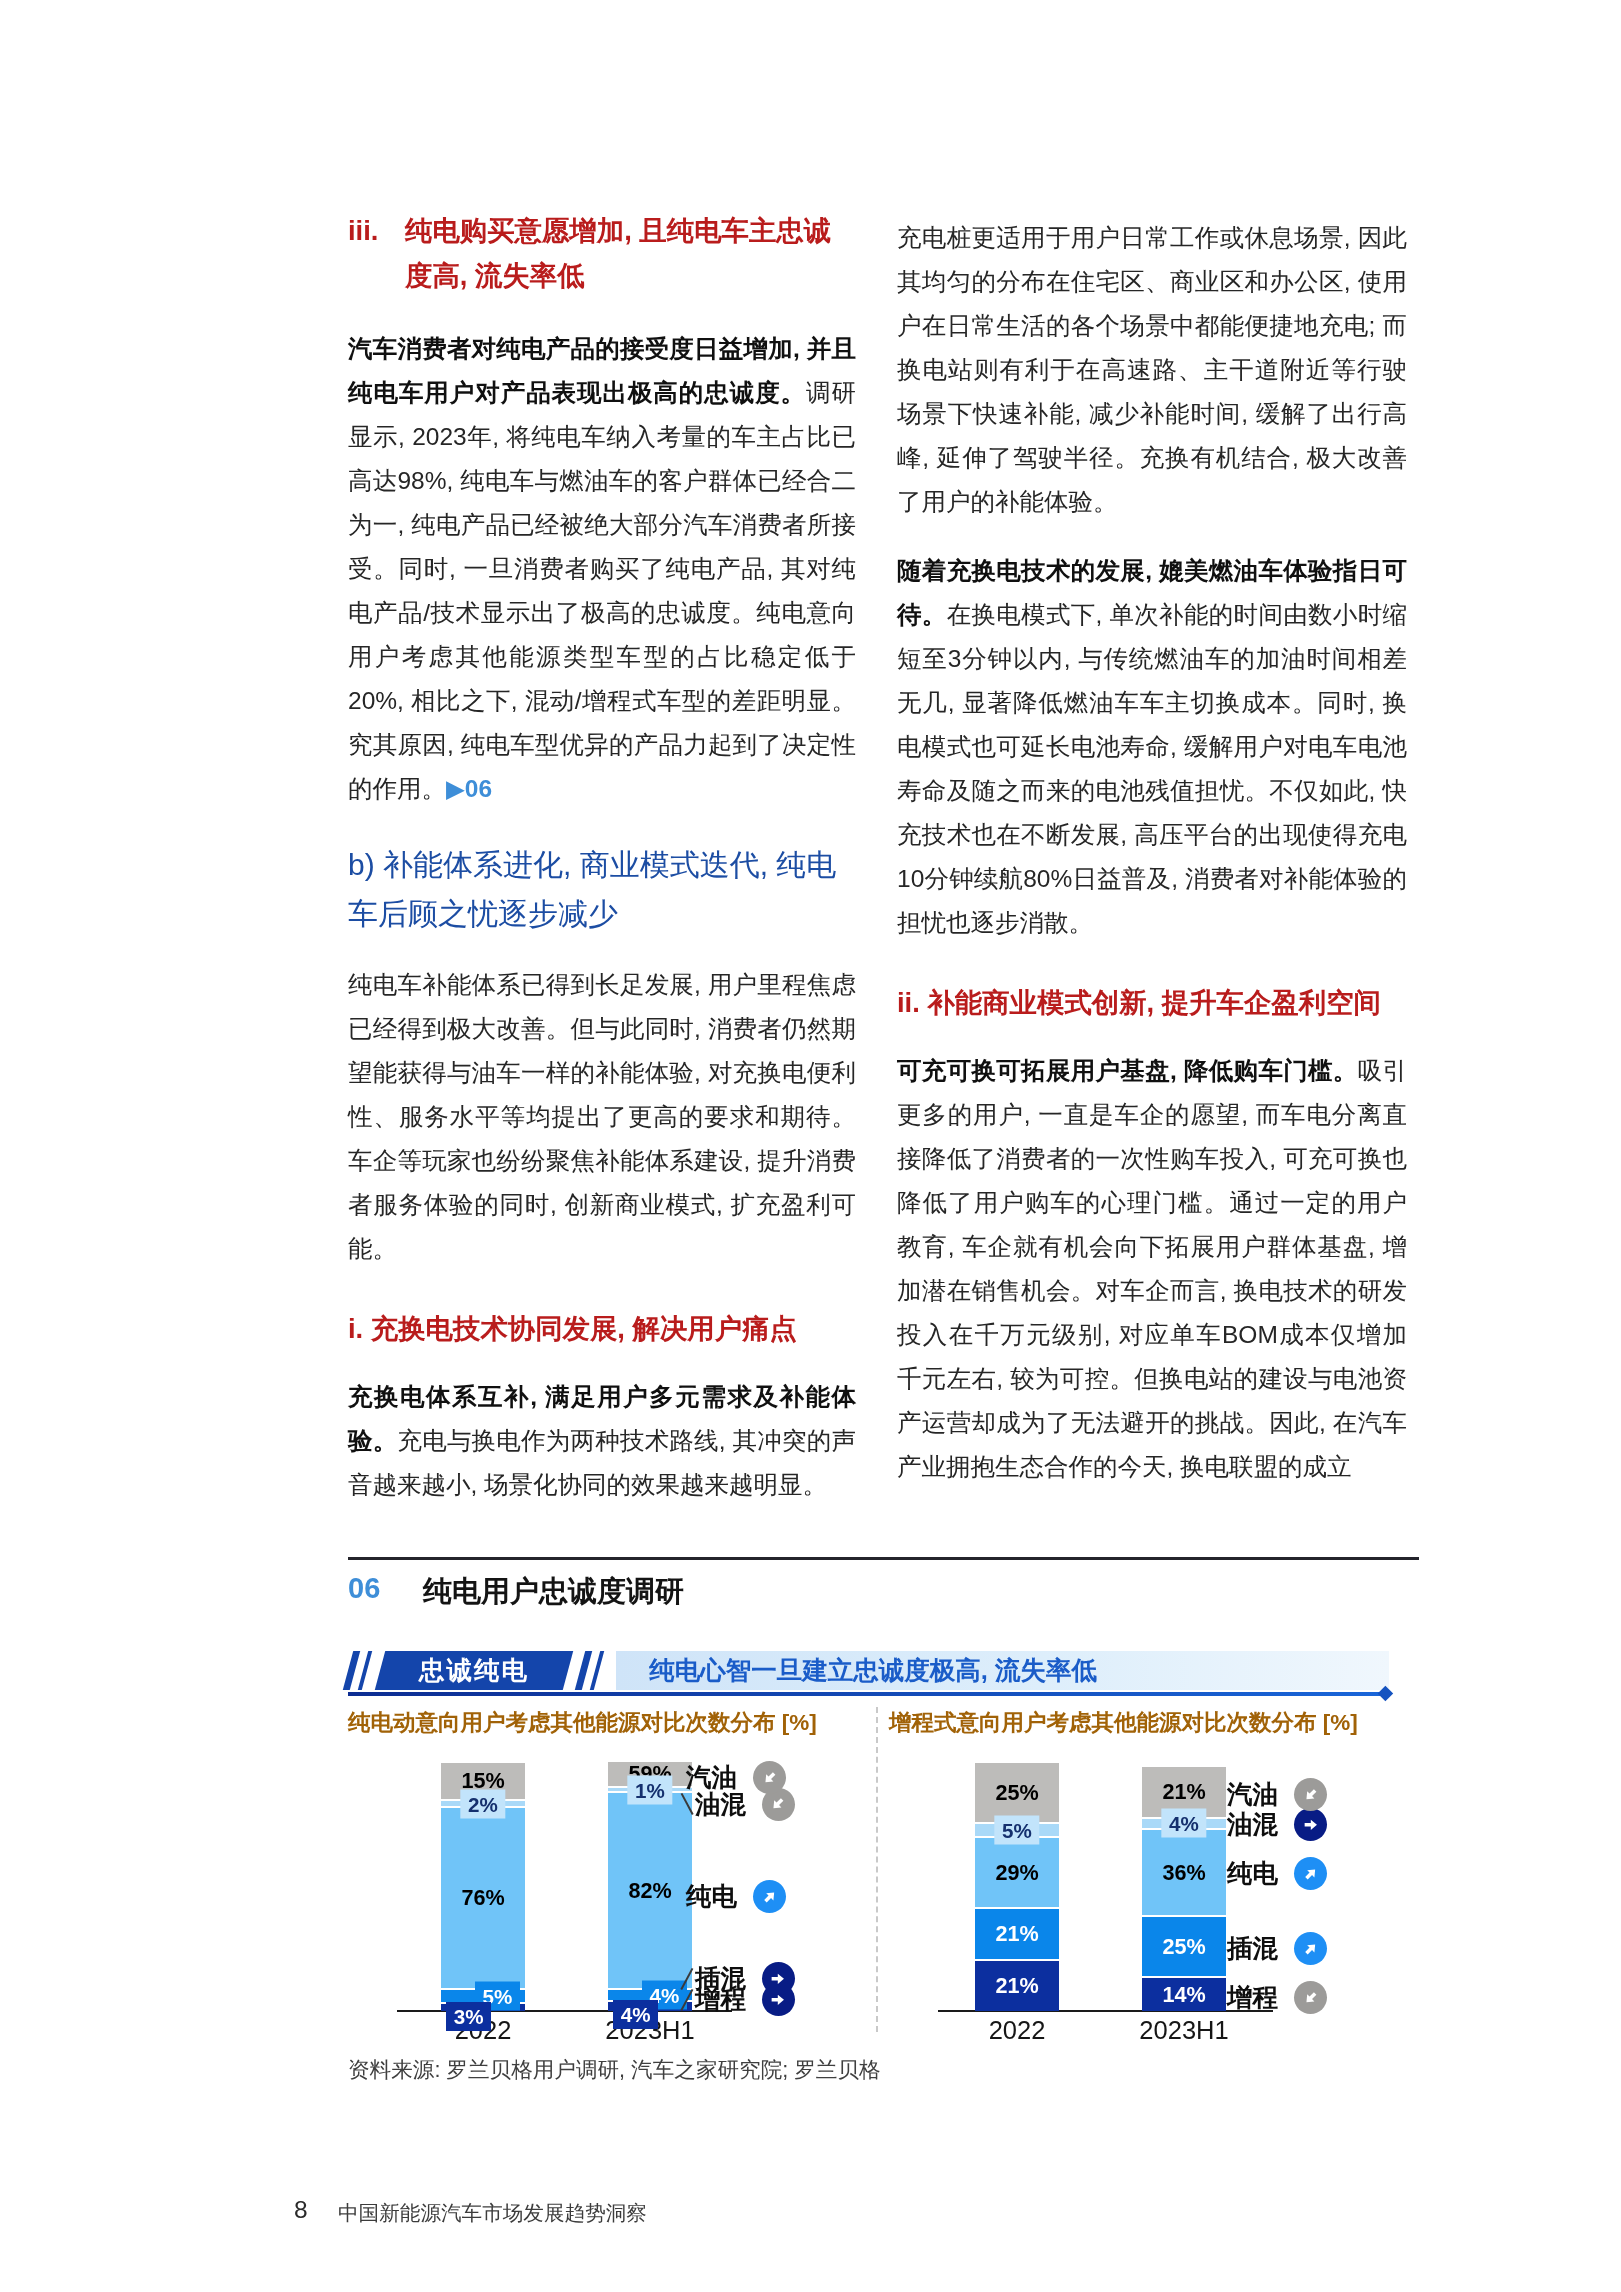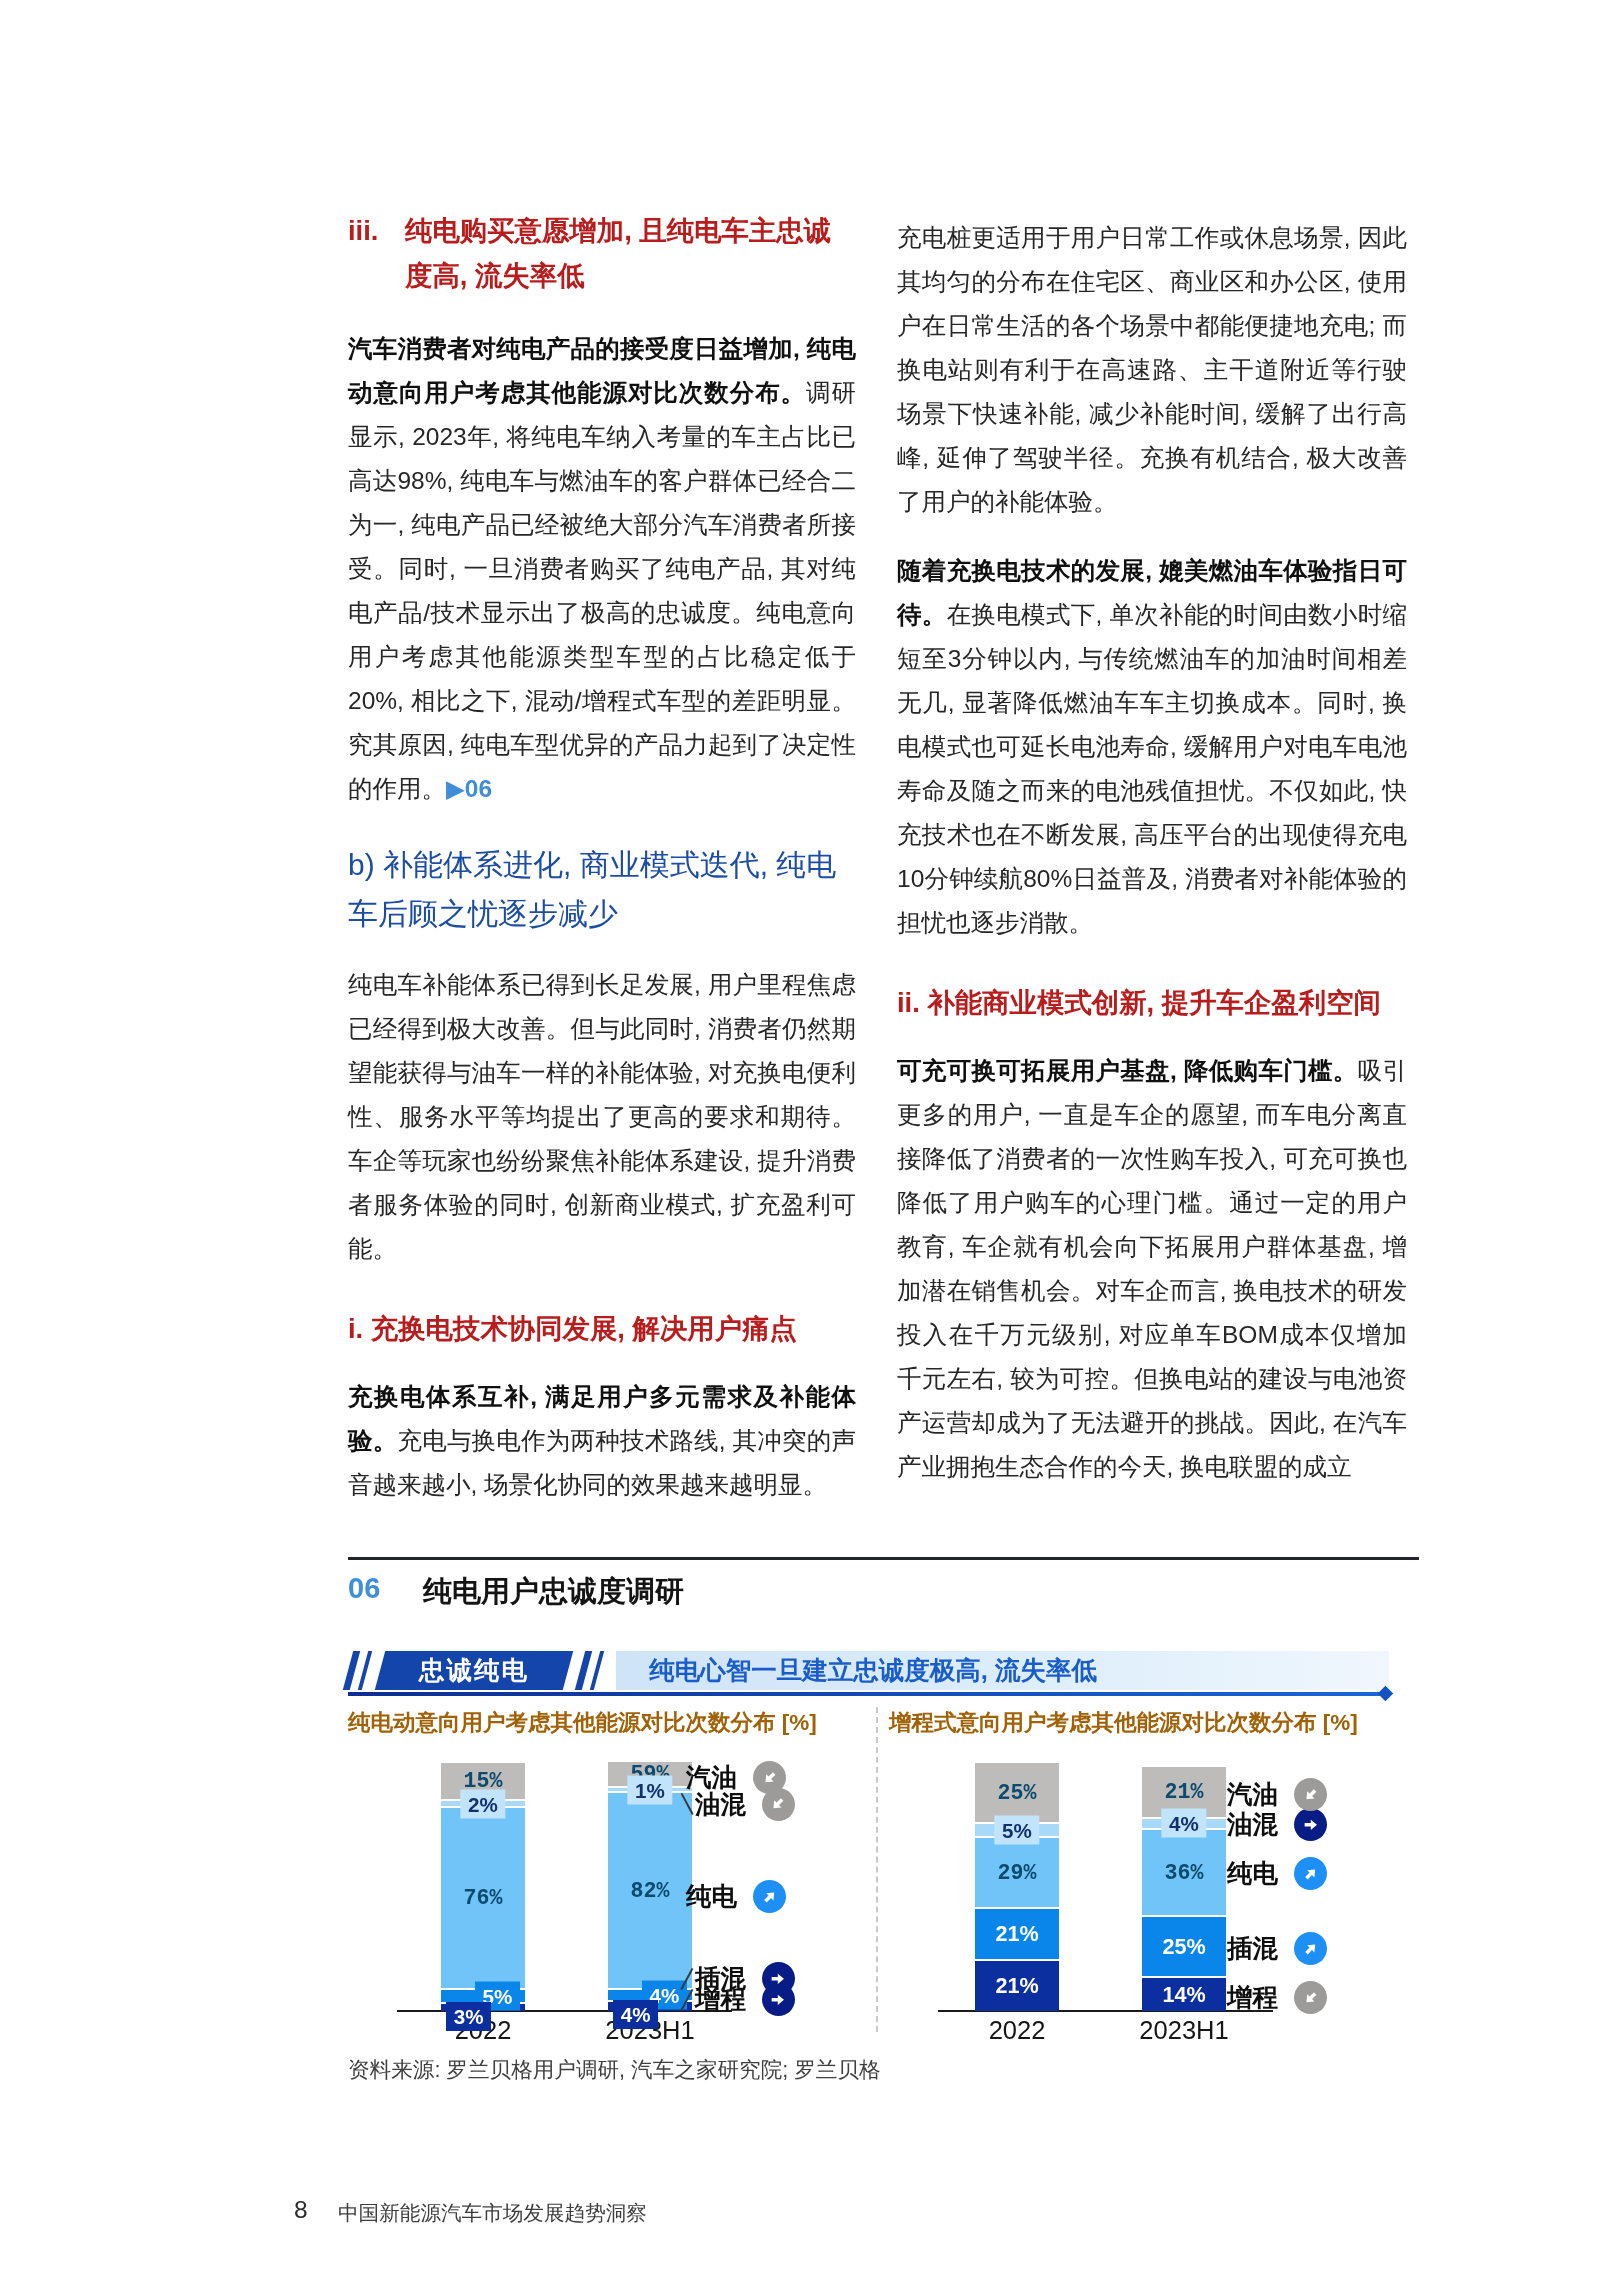--- a/index.html
+++ b/index.html
@@ -82,7 +82,7 @@
       <span class="marker">iii.</span>
       <span>纯电购买意愿增加, 且纯电车主忠诚度高, 流失率低</span>
     </div>
-    <p><span class="lead">汽车消费者对纯电产品的接受度日益增加, 纯电动意向用户考虑其他能源对比次数分布。</span><span>调研显示, 2023年, 将纯电车纳入考量的车主占比已高达98%, 纯电车与燃油车的客户群体已经合二为一, 纯电产品已经被绝大部分汽车消费者所接受。同时, 一旦消费者购买了纯电产品, 其对纯电产品/技术显示出了极高的忠诚度。纯电意向用户考虑其他能源类型车型的占比稳定低于20%, 相比之下, 混动/增程式车型的差距明显。究其原因, 纯电车型优异的产品力起到了决定性的作用。</span><span class="ref">▶06</span></p>
+    <p><span class="lead">汽车消费者对纯电产品的接受度日益增加, 并且纯电车用户对产品表现出极高的忠诚度。</span><span>调研显示, 2023年, 将纯电车纳入考量的车主占比已高达98%, 纯电车与燃油车的客户群体已经合二为一, 纯电产品已经被绝大部分汽车消费者所接受。同时, 一旦消费者购买了纯电产品, 其对纯电产品/技术显示出了极高的忠诚度。纯电意向用户考虑其他能源类型车型的占比稳定低于20%, 相比之下, 混动/增程式车型的差距明显。究其原因, 纯电车型优异的产品力起到了决定性的作用。</span><span class="ref">▶06</span></p>
     <div class="h-navy">b) 补能体系进化, 商业模式迭代, 纯电车后顾之忧逐步减少</div>
     <p>纯电车补能体系已得到长足发展, 用户里程焦虑已经得到极大改善。但与此同时, 消费者仍然期望能获得与油车一样的补能体验, 对充换电便利性、服务水平等均提出了更高的要求和期待。车企等玩家也纷纷聚焦补能体系建设, 提升消费者服务体验的同时, 创新商业模式, 扩充盈利可能。</p>
     <div class="h-blue h-sub">i. 充换电技术协同发展, 解决用户痛点</div>

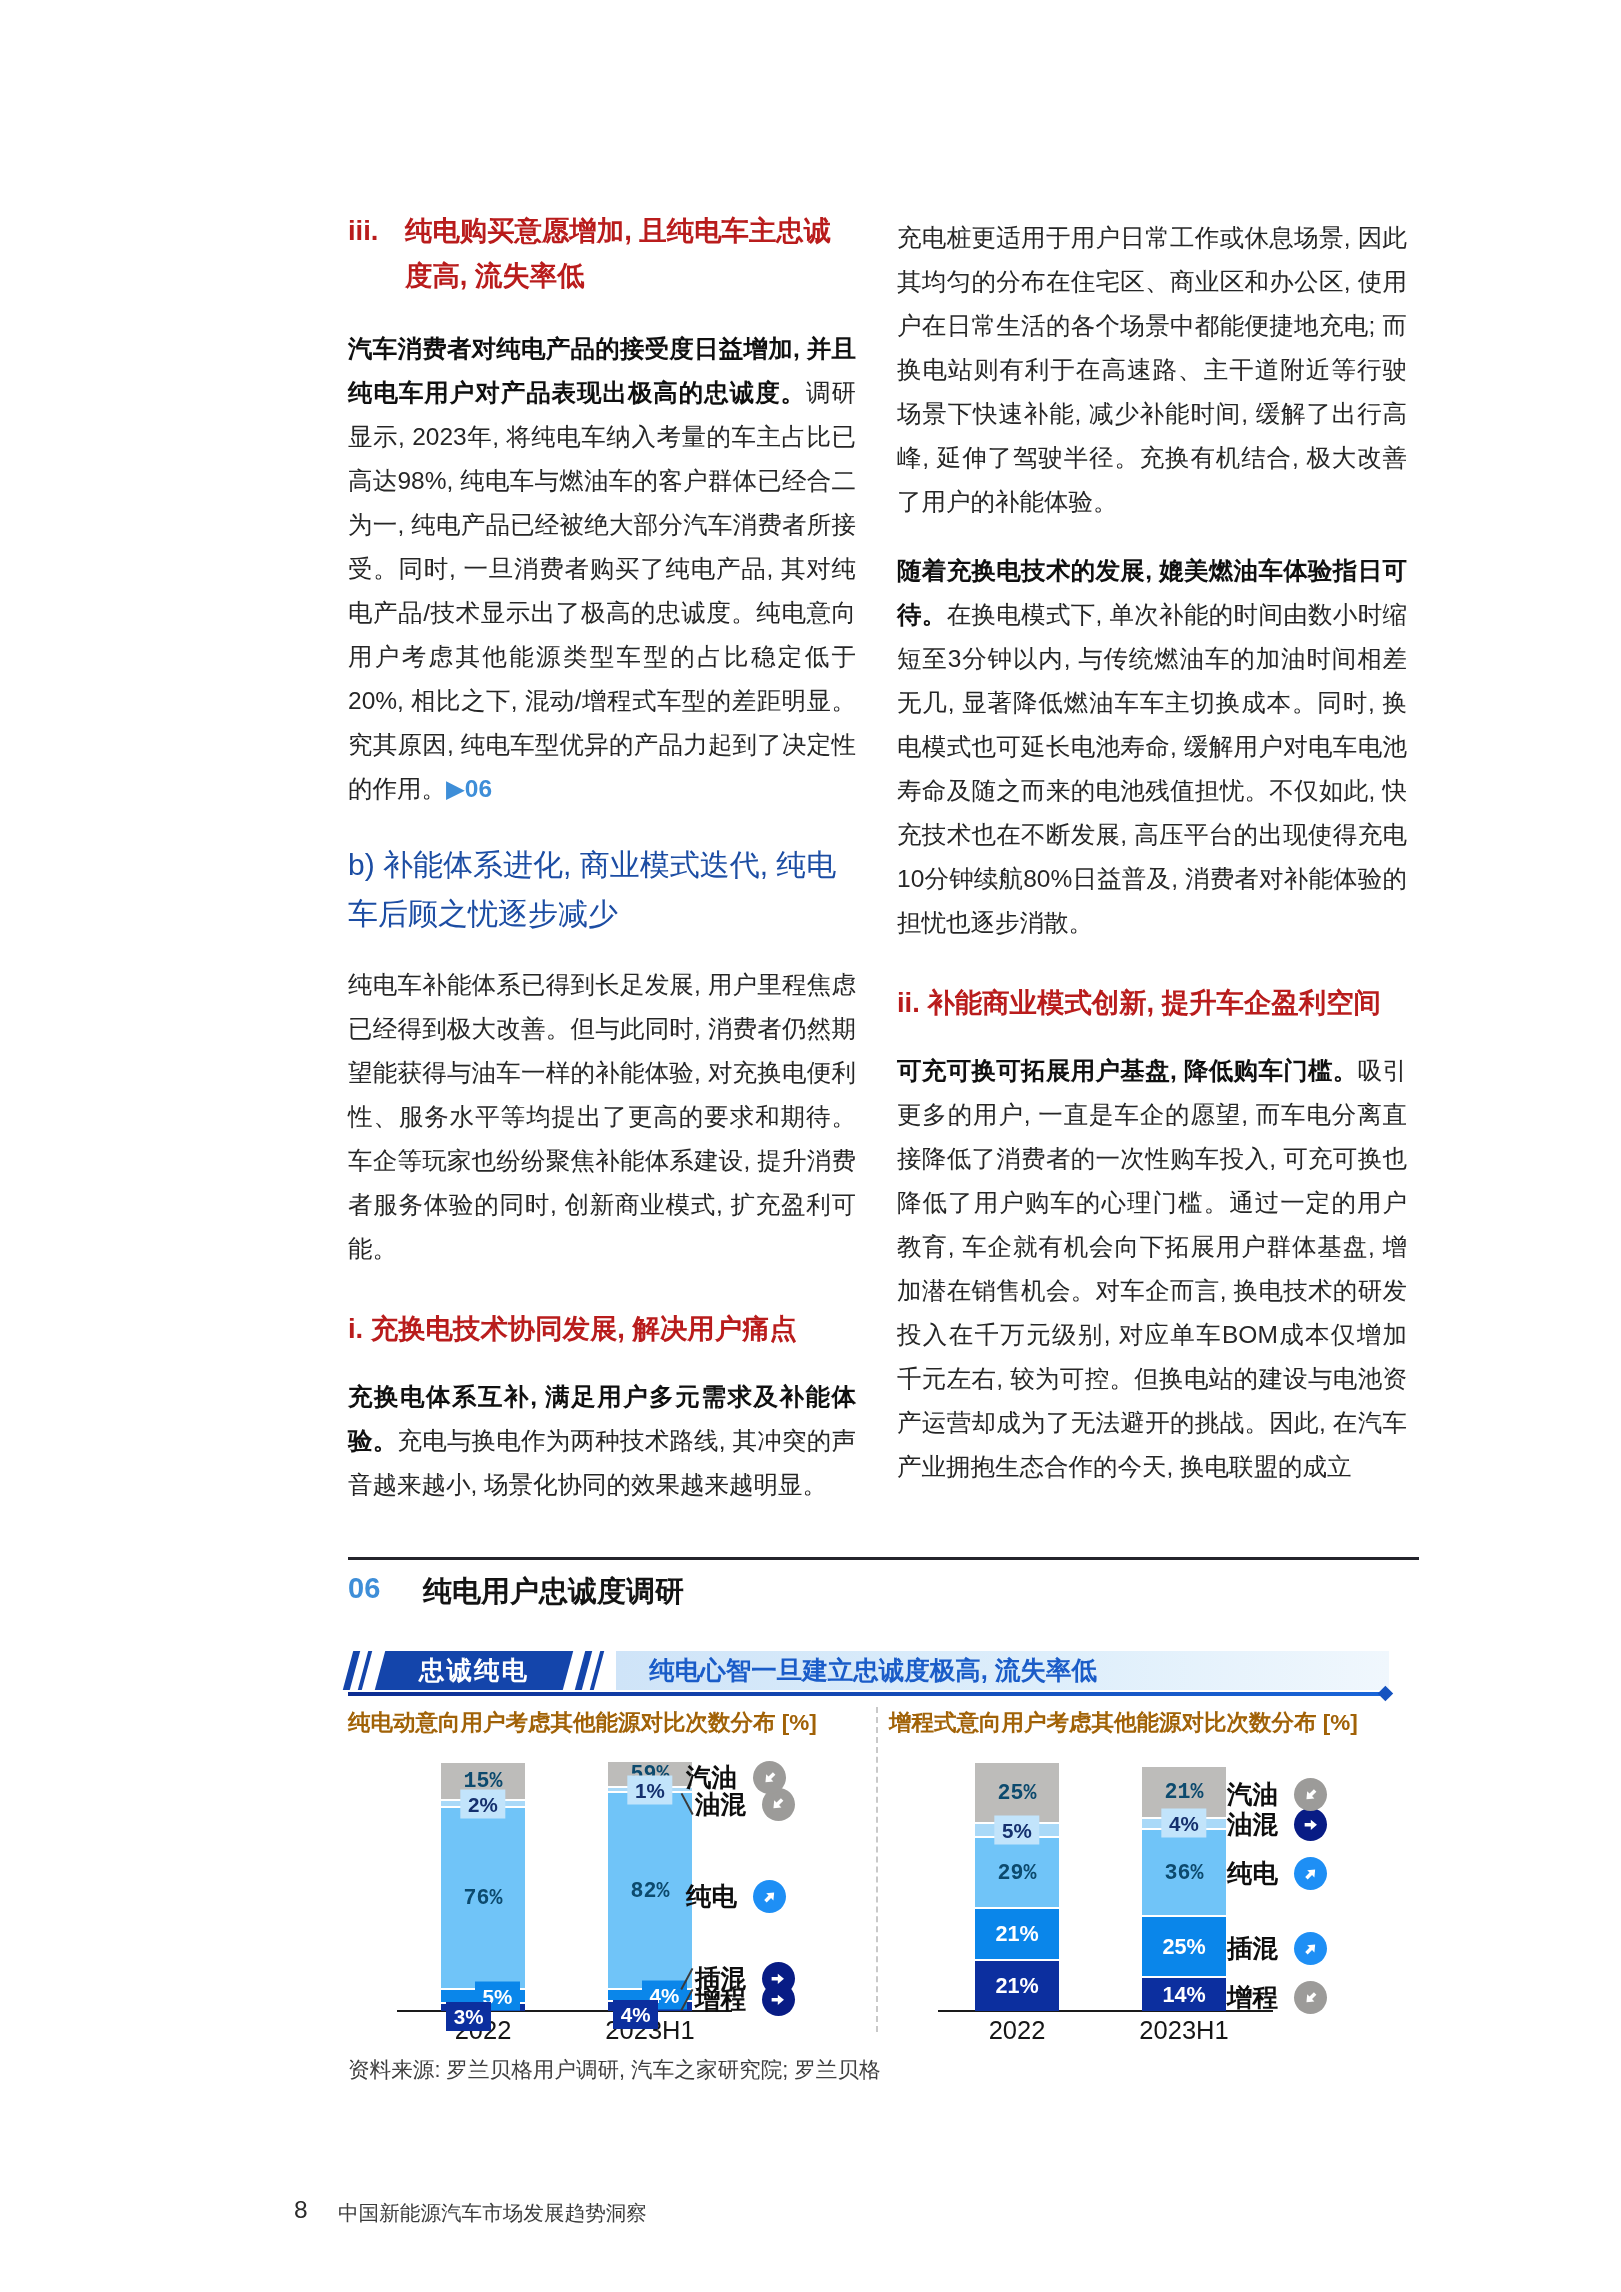--- a/index.html
+++ b/index.html
@@ -48,7 +48,7 @@
   .seg{position:relative;width:100%;box-sizing:content-box;}
   .seg.hairline{border-bottom:2px solid #fff;}
   .lab{position:absolute;z-index:2;font-weight:700;font-size:21.6px;white-space:nowrap;}
-  .inline-dark{inset:0;display:flex;align-items:center;justify-content:center;color:#0c4a6e;font-family:Liberation Mono, monospace;}
+  .inline-dark{inset:0;display:flex;align-items:center;justify-content:center;color:#000000;}
   .inline-light{inset:0;display:flex;align-items:center;justify-content:center;color:#ffffff;}
   .chip-center{left:50%;top:50%;transform:translate(-50%,-50%);background:#c2e4fb;color:#15306e;
                padding:0 7.8px;height:29px;line-height:29px;font-size:20.6px;}

